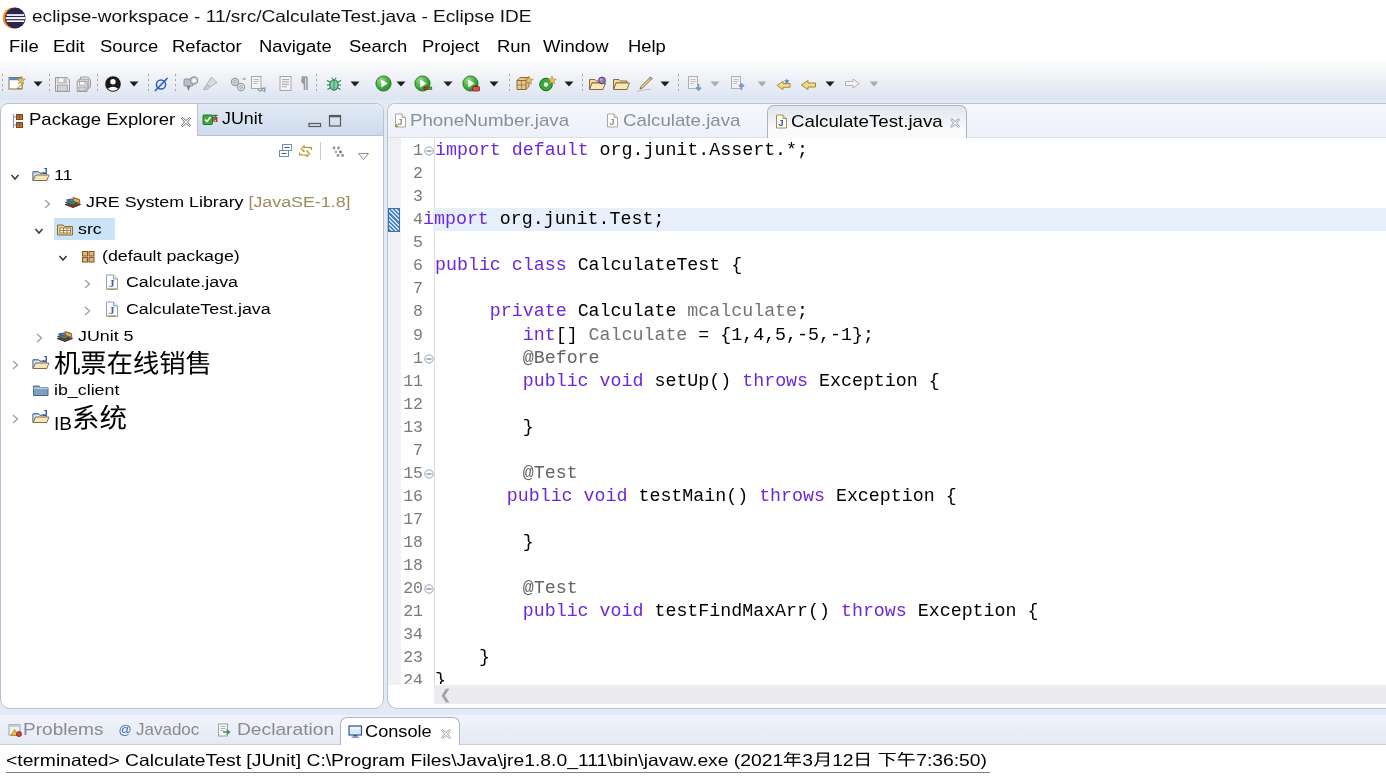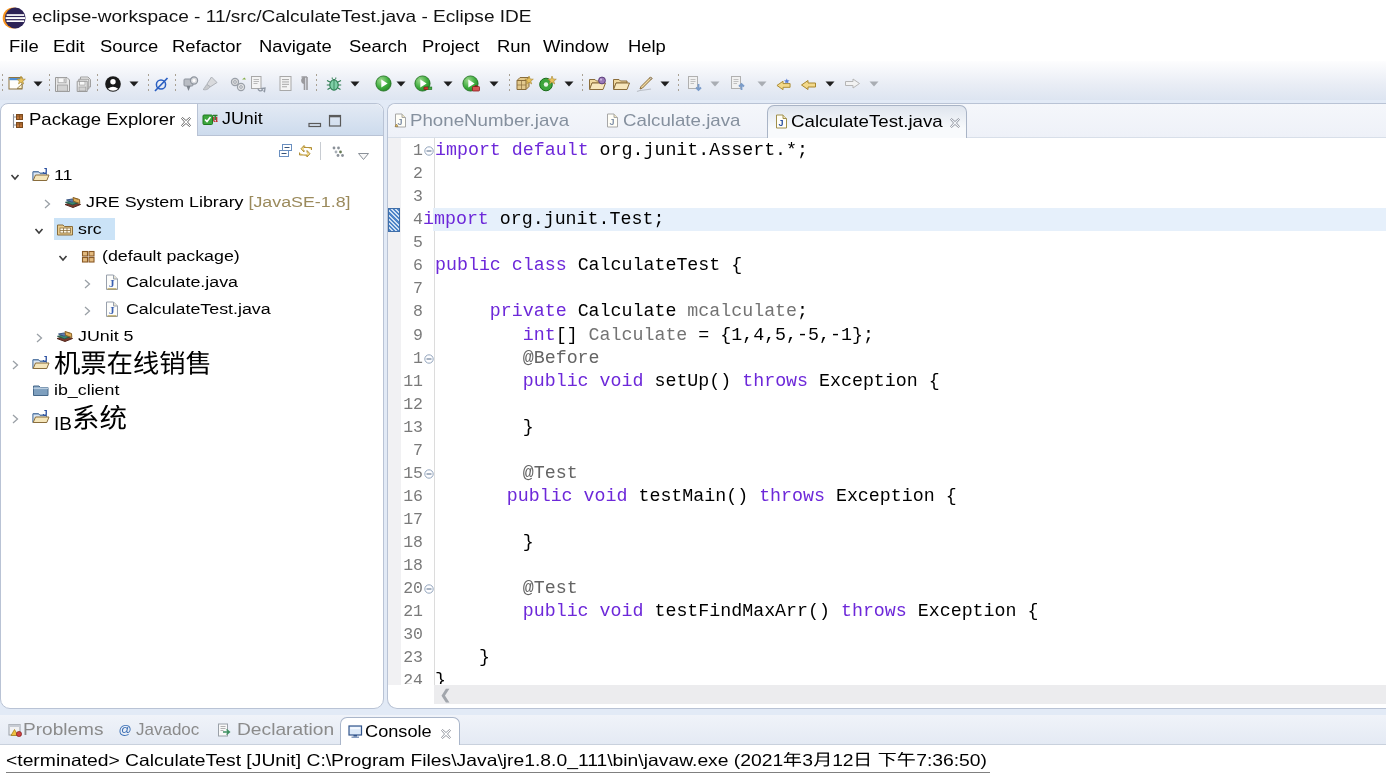--- a/index.html
+++ b/index.html
@@ -544,7 +544,7 @@
     <div class="abs codeline" style="left:48px;top:440.1px;height:23.1px">        <span class="a">@Test</span></div>
     <div class="abs num" style="left:9px;top:463.2px;width:27px;height:23.1px">21</div>
     <div class="abs codeline" style="left:48px;top:463.2px;height:23.1px">        <span class="k">public</span> <span class="k">void</span> testFindMaxArr() <span class="k">throws</span> Exception {</div>
-    <div class="abs num" style="left:9px;top:486.3px;width:27px;height:23.1px">30</div>
+    <div class="abs num" style="left:9px;top:486.3px;width:27px;height:23.1px">34</div>
     <div class="abs num" style="left:9px;top:509.3px;width:27px;height:23.1px">23</div>
     <div class="abs codeline" style="left:48px;top:509.3px;height:23.1px">    }</div>
     <div class="abs num" style="left:9px;top:532.4px;width:27px;height:23.1px">24</div>

